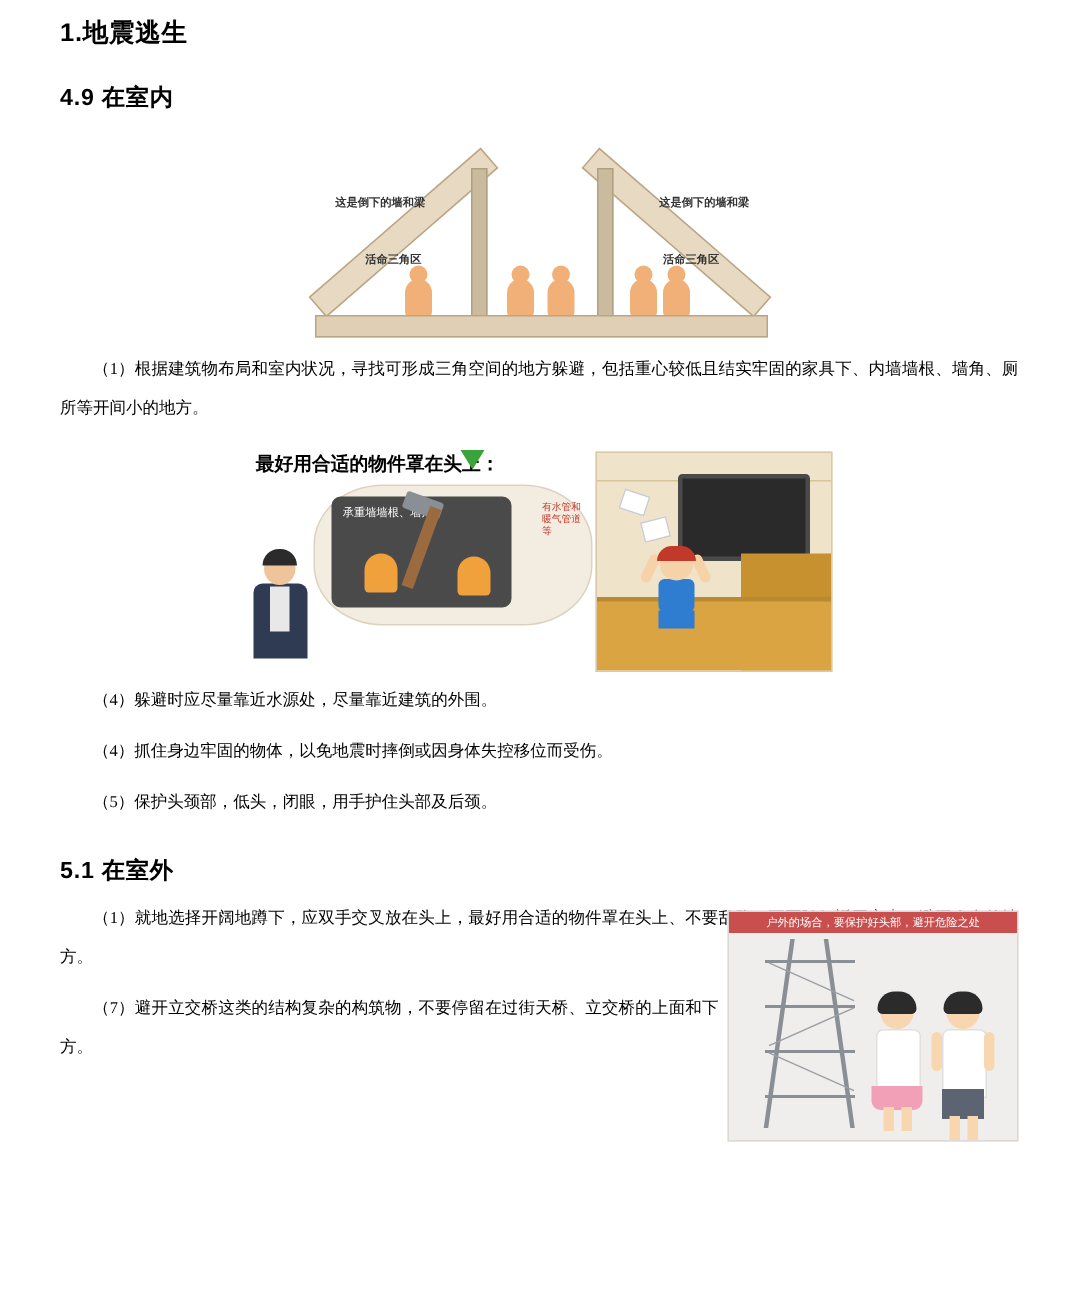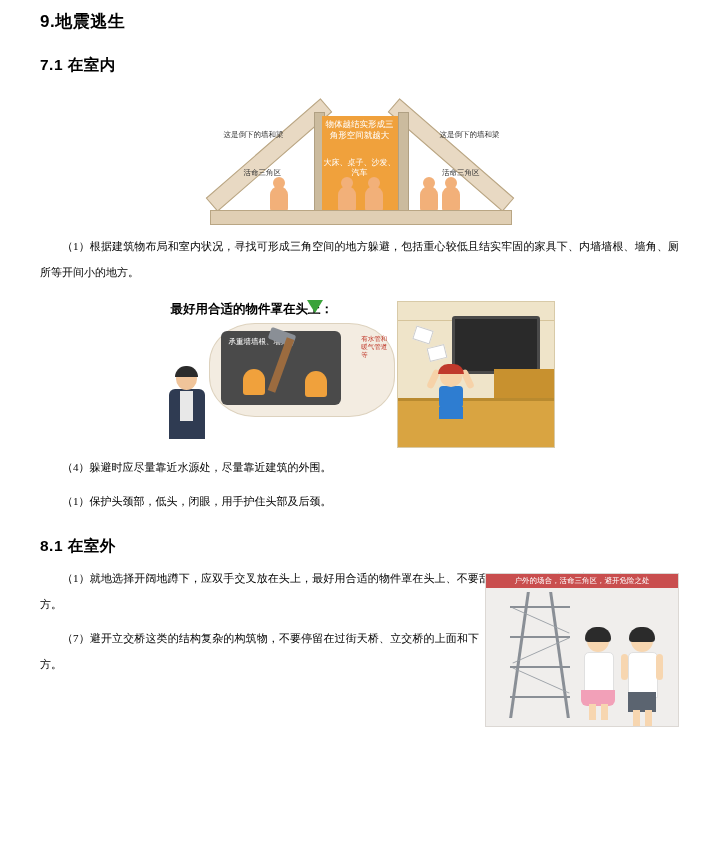--- a/index.html
+++ b/index.html
@@ -497,7 +497,7 @@
 
 <div class="page">
 
-  <h1 class="h1">9.地震逃生</h1>
+  <h1 class="h1">1.地震逃生</h1>
 
   <h2 class="h2">7.1 在室内</h2>
 

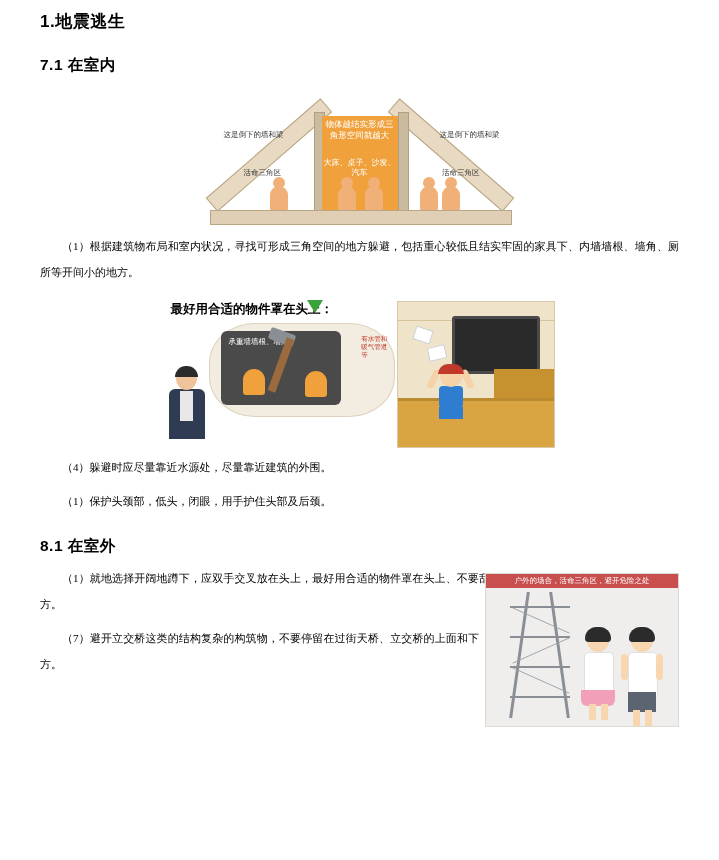--- a/index.html
+++ b/index.html
@@ -499,7 +499,7 @@
 
   <h1 class="h1">1.地震逃生</h1>
 
-  <h2 class="h2">7.1 在室内</h2>
+  <h2 class="h2">4.9 在室内</h2>
 
   <div class="fig">
     <div class="fig1">

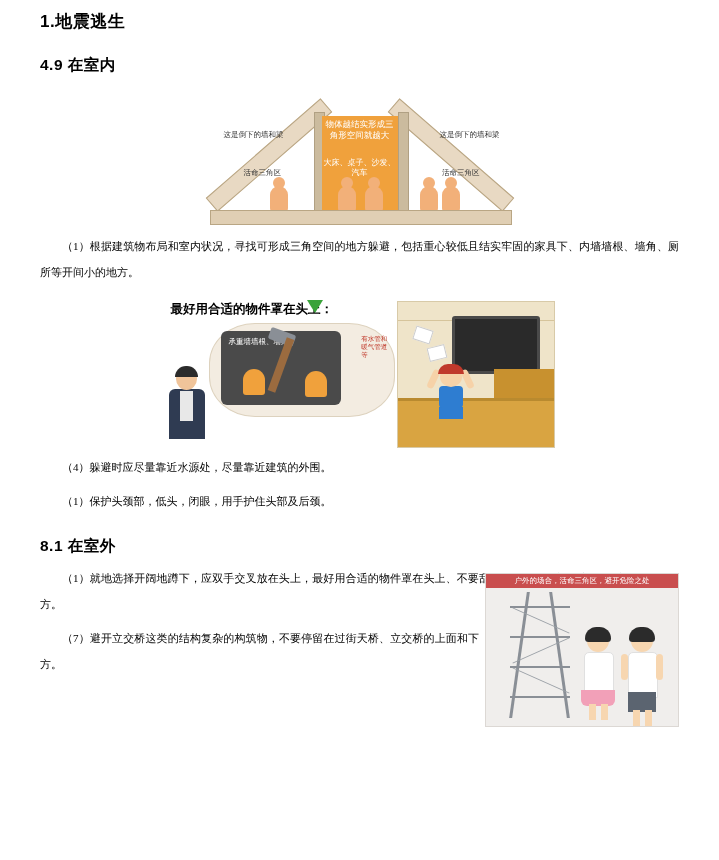--- a/index.html
+++ b/index.html
@@ -507,10 +507,6 @@
       <div class="beam roofR"></div>
       <div class="vbarL"></div>
       <div class="vbarR"></div>
-      <div class="centerblock">
-        <span>物体越结实形成三角形空间就越大</span>
-        <div class="lower">大床、桌子、沙发、汽车</div>
-      </div>
       <div class="person p1"></div>
       <div class="person p2"></div>
       <div class="person p3"></div>

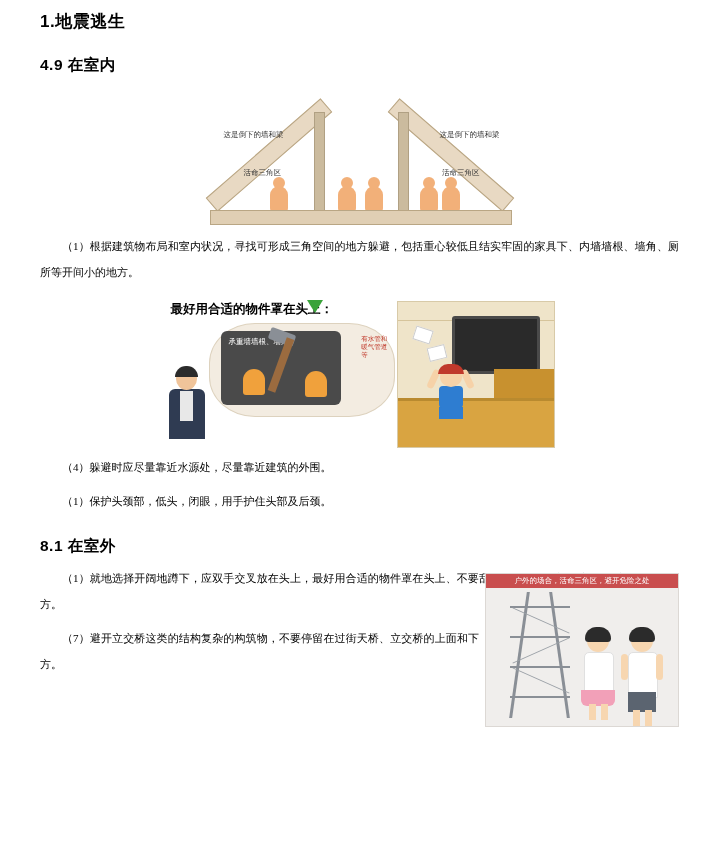--- a/index.html
+++ b/index.html
@@ -122,6 +122,7 @@
     font-size: 7.5px;
     color: #333;
     white-space: nowrap;
+    font-weight: bold;
   }
   .fig1 .lblLeft { top: 40px; left: 14px; }
   .fig1 .lblRight { top: 40px; right: 10px; }

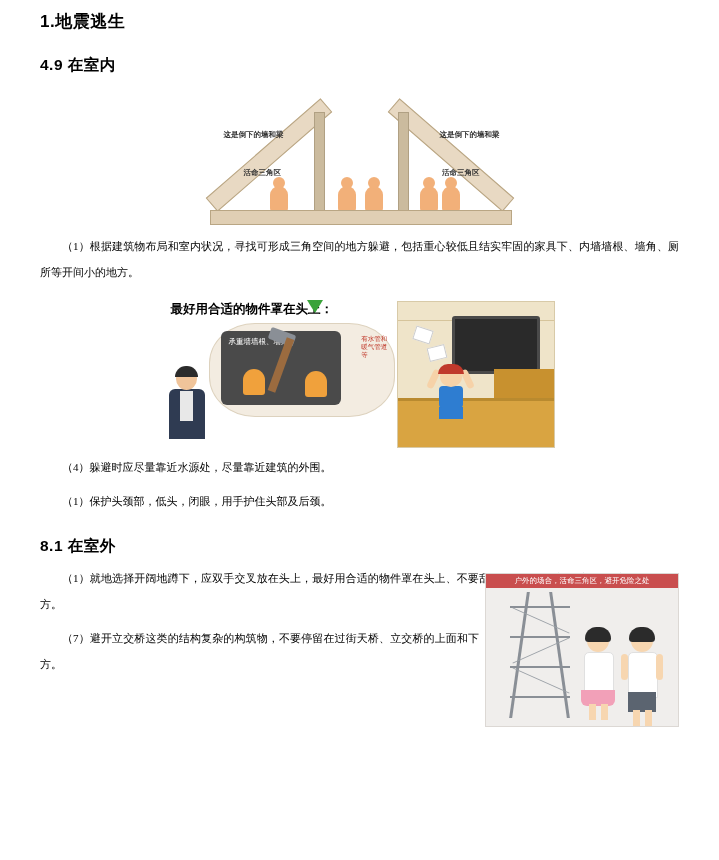--- a/index.html
+++ b/index.html
@@ -563,6 +563,7 @@
   </div>
 
   <p class="para indent">（4）躲避时应尽量靠近水源处，尽量靠近建筑的外围。</p>
+  <p class="para indent">（4）抓住身边牢固的物体，以免地震时摔倒或因身体失控移位而受伤。</p>
   <p class="para indent">（1）保护头颈部，低头，闭眼，用手护住头部及后颈。</p>
 
   <h2 class="h2">8.1 在室外</h2>

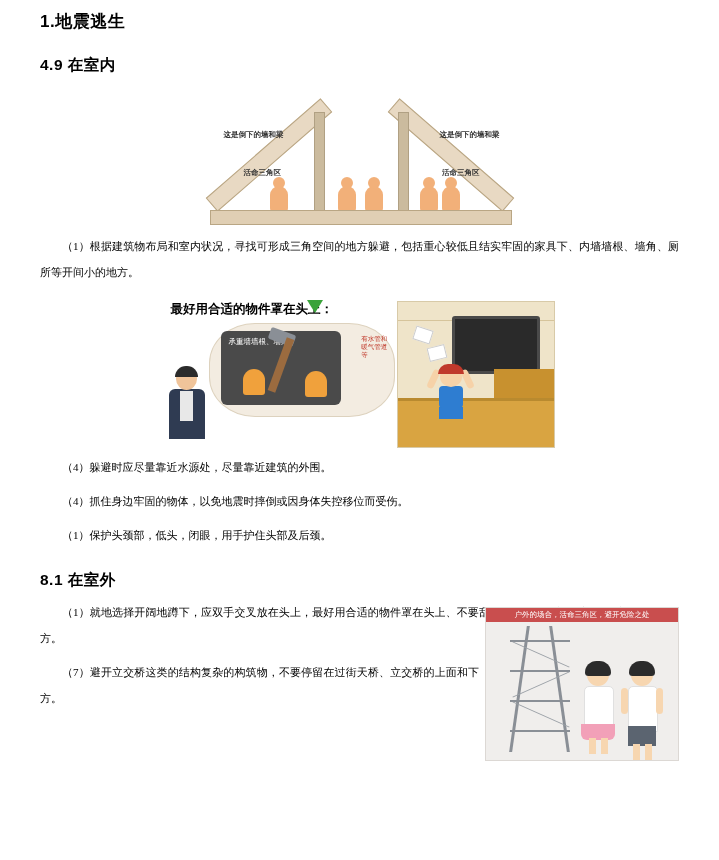--- a/index.html
+++ b/index.html
@@ -564,7 +564,7 @@
 
   <p class="para indent">（4）躲避时应尽量靠近水源处，尽量靠近建筑的外围。</p>
   <p class="para indent">（4）抓住身边牢固的物体，以免地震时摔倒或因身体失控移位而受伤。</p>
-  <p class="para indent">（1）保护头颈部，低头，闭眼，用手护住头部及后颈。</p>
+  <p class="para indent">（5）保护头颈部，低头，闭眼，用手护住头部及后颈。</p>
 
   <h2 class="h2">8.1 在室外</h2>
 

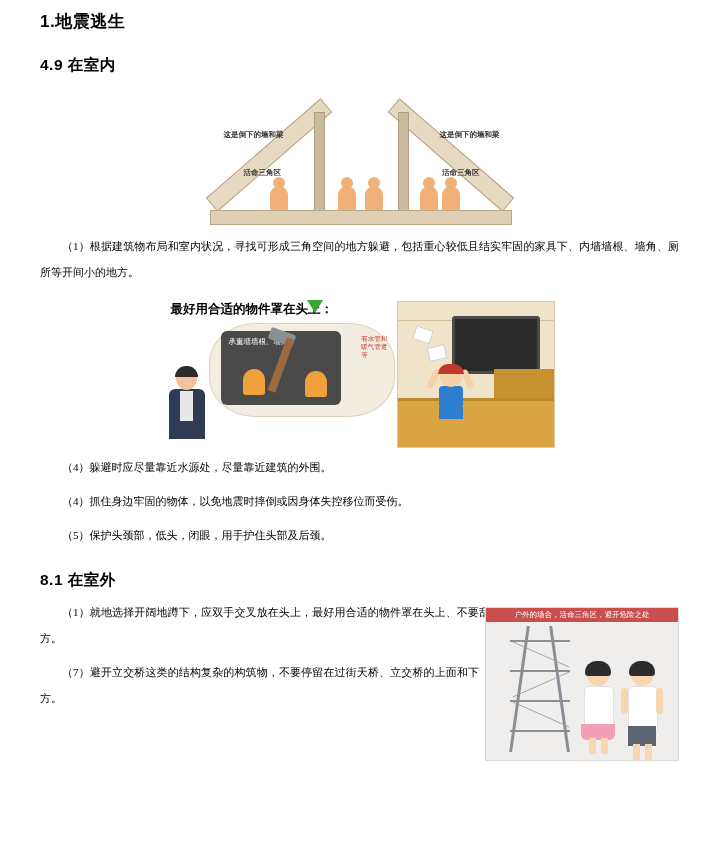--- a/index.html
+++ b/index.html
@@ -566,7 +566,7 @@
   <p class="para indent">（4）抓住身边牢固的物体，以免地震时摔倒或因身体失控移位而受伤。</p>
   <p class="para indent">（5）保护头颈部，低头，闭眼，用手护住头部及后颈。</p>
 
-  <h2 class="h2">8.1 在室外</h2>
+  <h2 class="h2">5.1 在室外</h2>
 
   <div class="fig3wrap">
     <p class="para indent" style="margin-right:40px;">（1）就地选择开阔地蹲下，应双手交叉放在头上，最好用合适的物件罩在头上、不要乱跑，不要随便返回室内，避开人多的地方。</p>

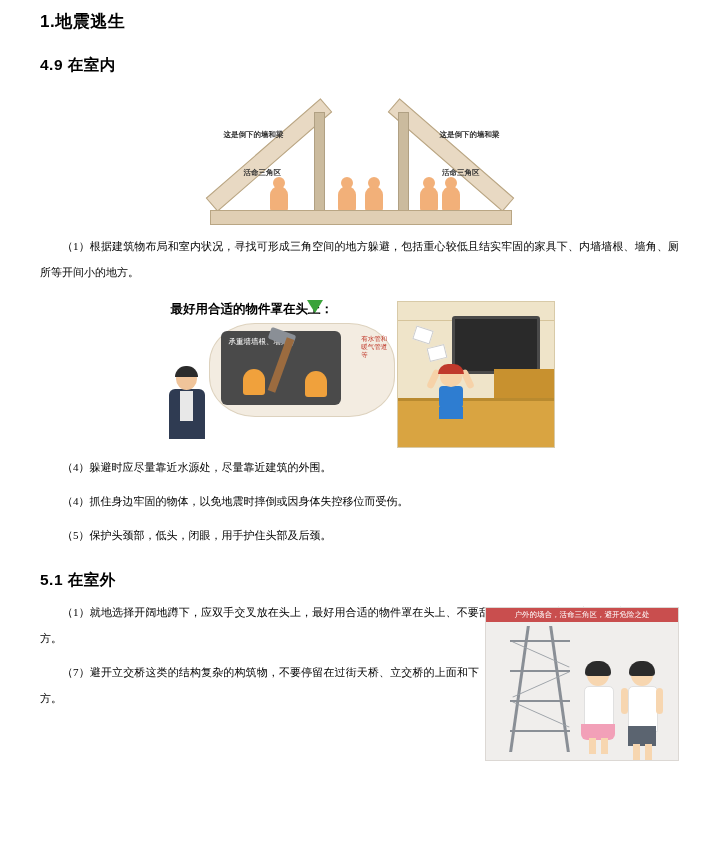--- a/index.html
+++ b/index.html
@@ -572,7 +572,7 @@
     <p class="para indent" style="margin-right:40px;">（1）就地选择开阔地蹲下，应双手交叉放在头上，最好用合适的物件罩在头上、不要乱跑，不要随便返回室内，避开人多的地方。</p>
     <div style="position:relative;height:0;">
       <div class="fig3" style="top:-44px;">
-        <div class="banner">户外的场合，活命三角区，避开危险之处</div>
+        <div class="banner">户外的场合，要保护好头部，避开危险之处</div>
         <div class="pylon">
           <div class="legL"></div>
           <div class="legR"></div>

